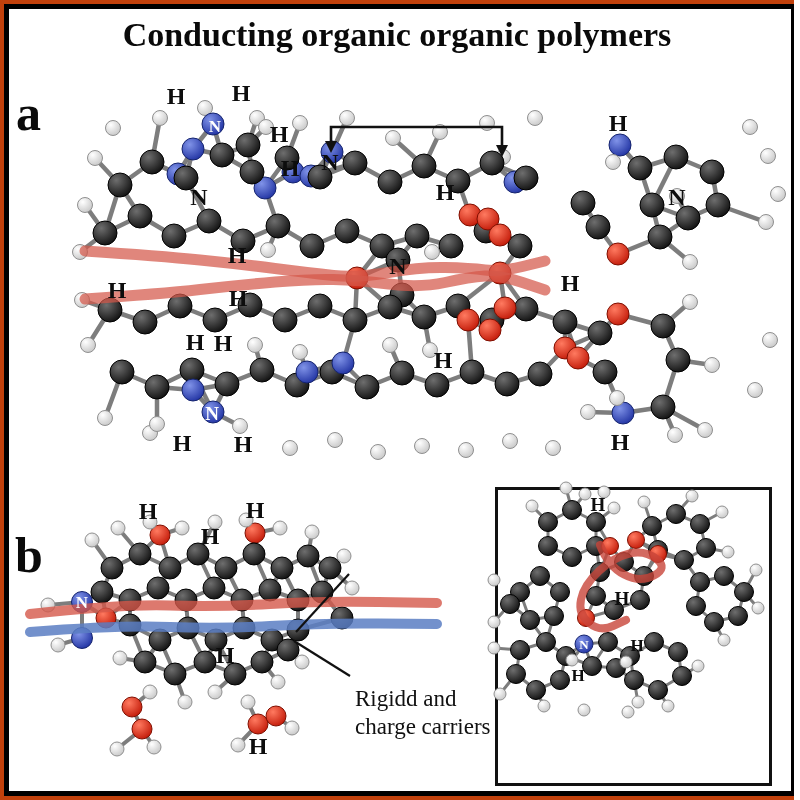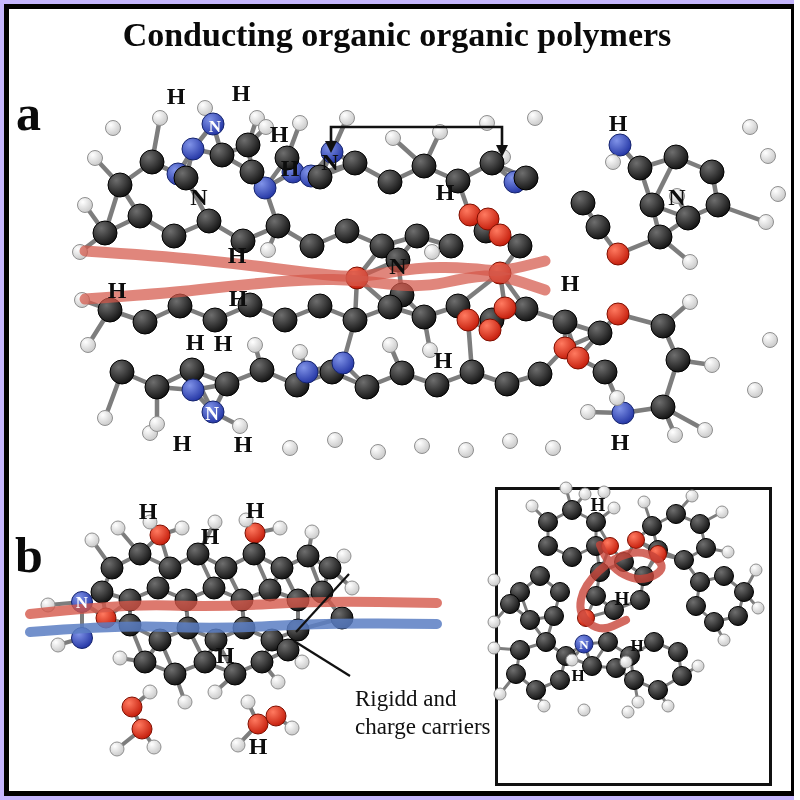--- a/index.html
+++ b/index.html
@@ -3,7 +3,7 @@
 <meta charset="utf-8">
 <style>
   html,body{margin:0;padding:0;background:#fff;}
-  #fig{position:relative;width:794px;height:800px;background:#c4b5fd;overflow:hidden;
+  #fig{position:relative;width:794px;height:800px;background:#c2410c;overflow:hidden;
        font-family:"Liberation Serif","DejaVu Serif",serif;}
   .frame{position:absolute;left:4px;top:4px;width:792px;height:792px;
          border:5px solid #000;box-sizing:border-box;background:#fff;}

